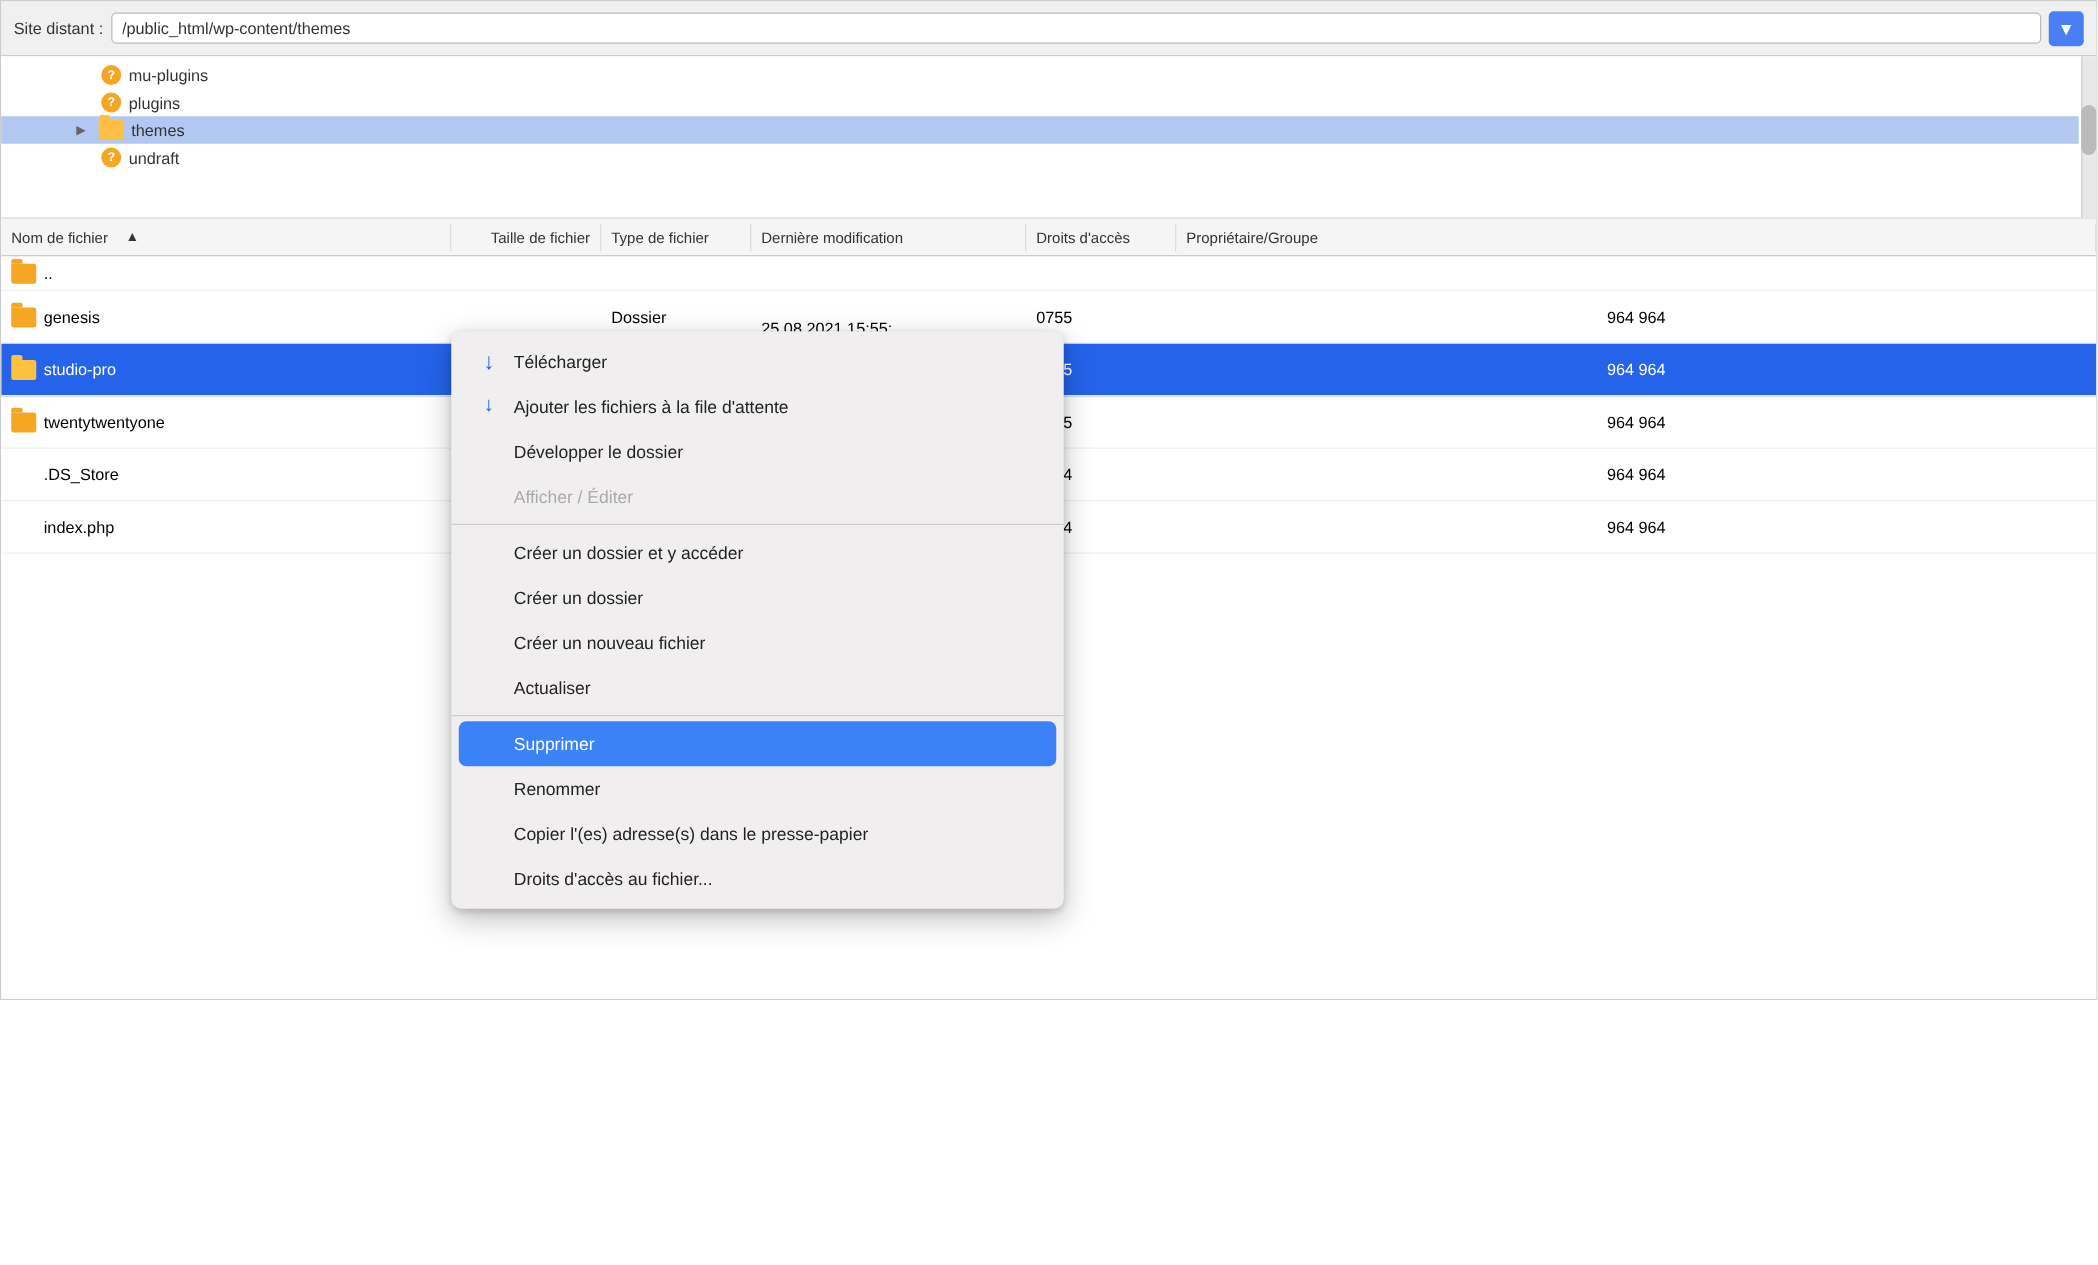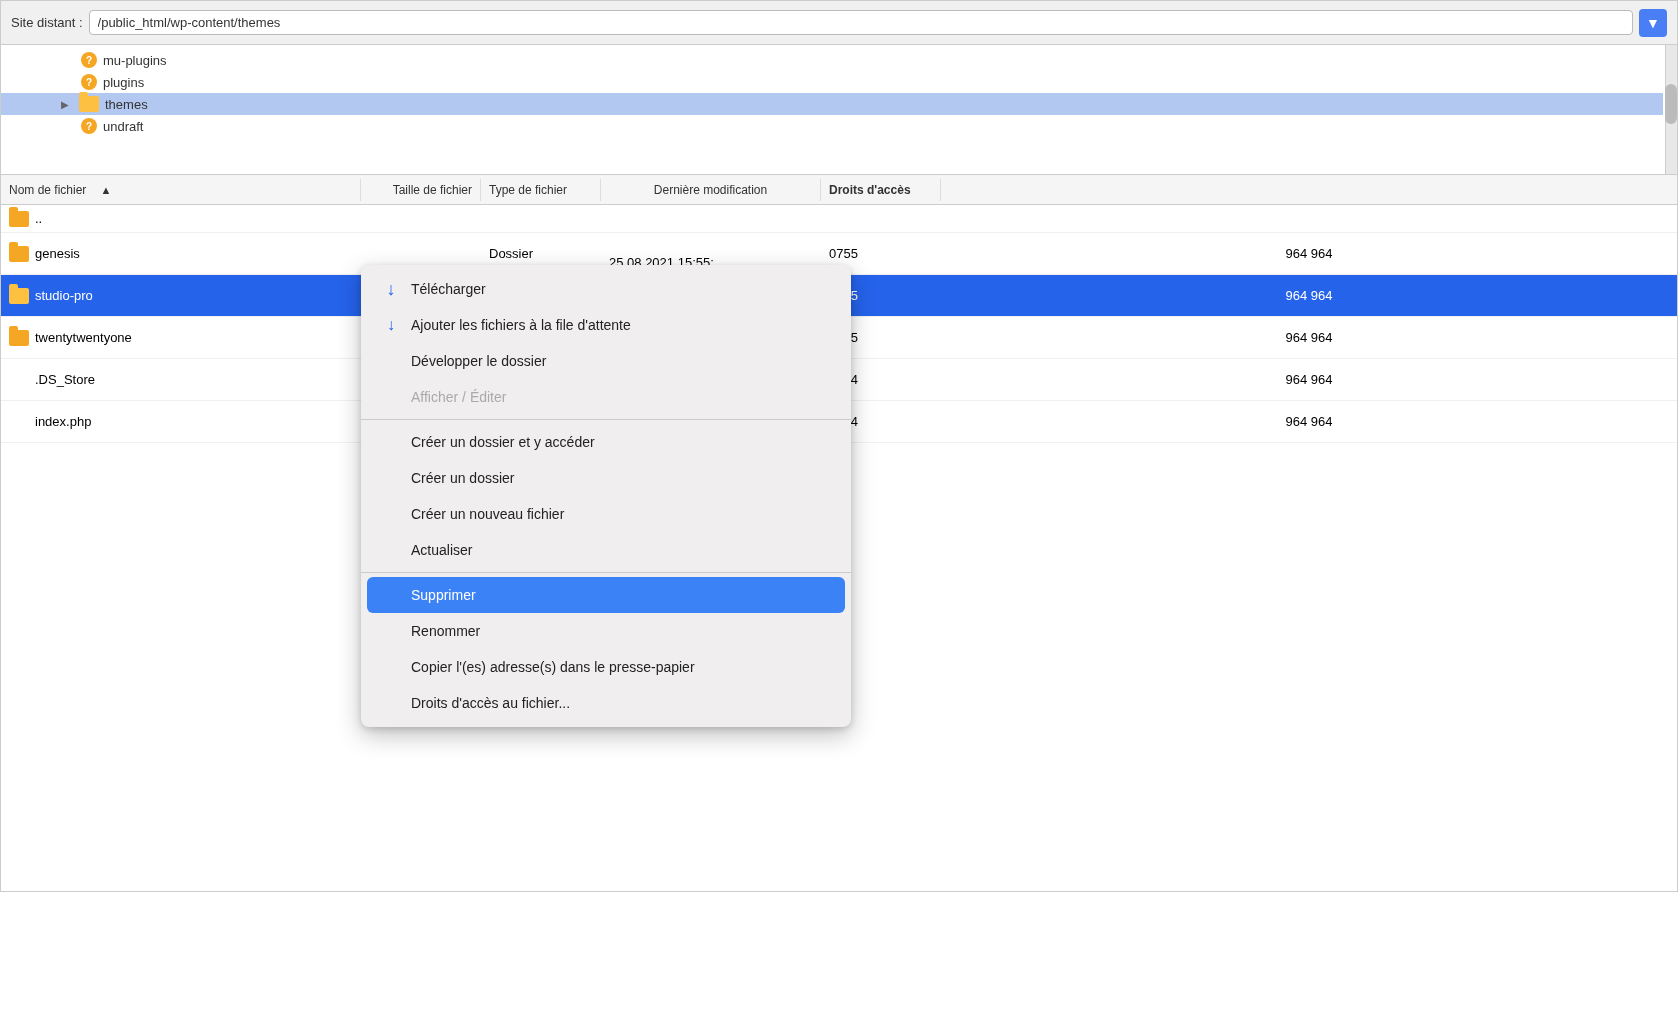--- a/index.html
+++ b/index.html
@@ -14,7 +14,7 @@
 
     .app-window {
       width: 1678px;
-      height: 892px;
+      height: 800px;
       background: #f5f5f5;
       border: 1px solid #ccc;
       display: flex;

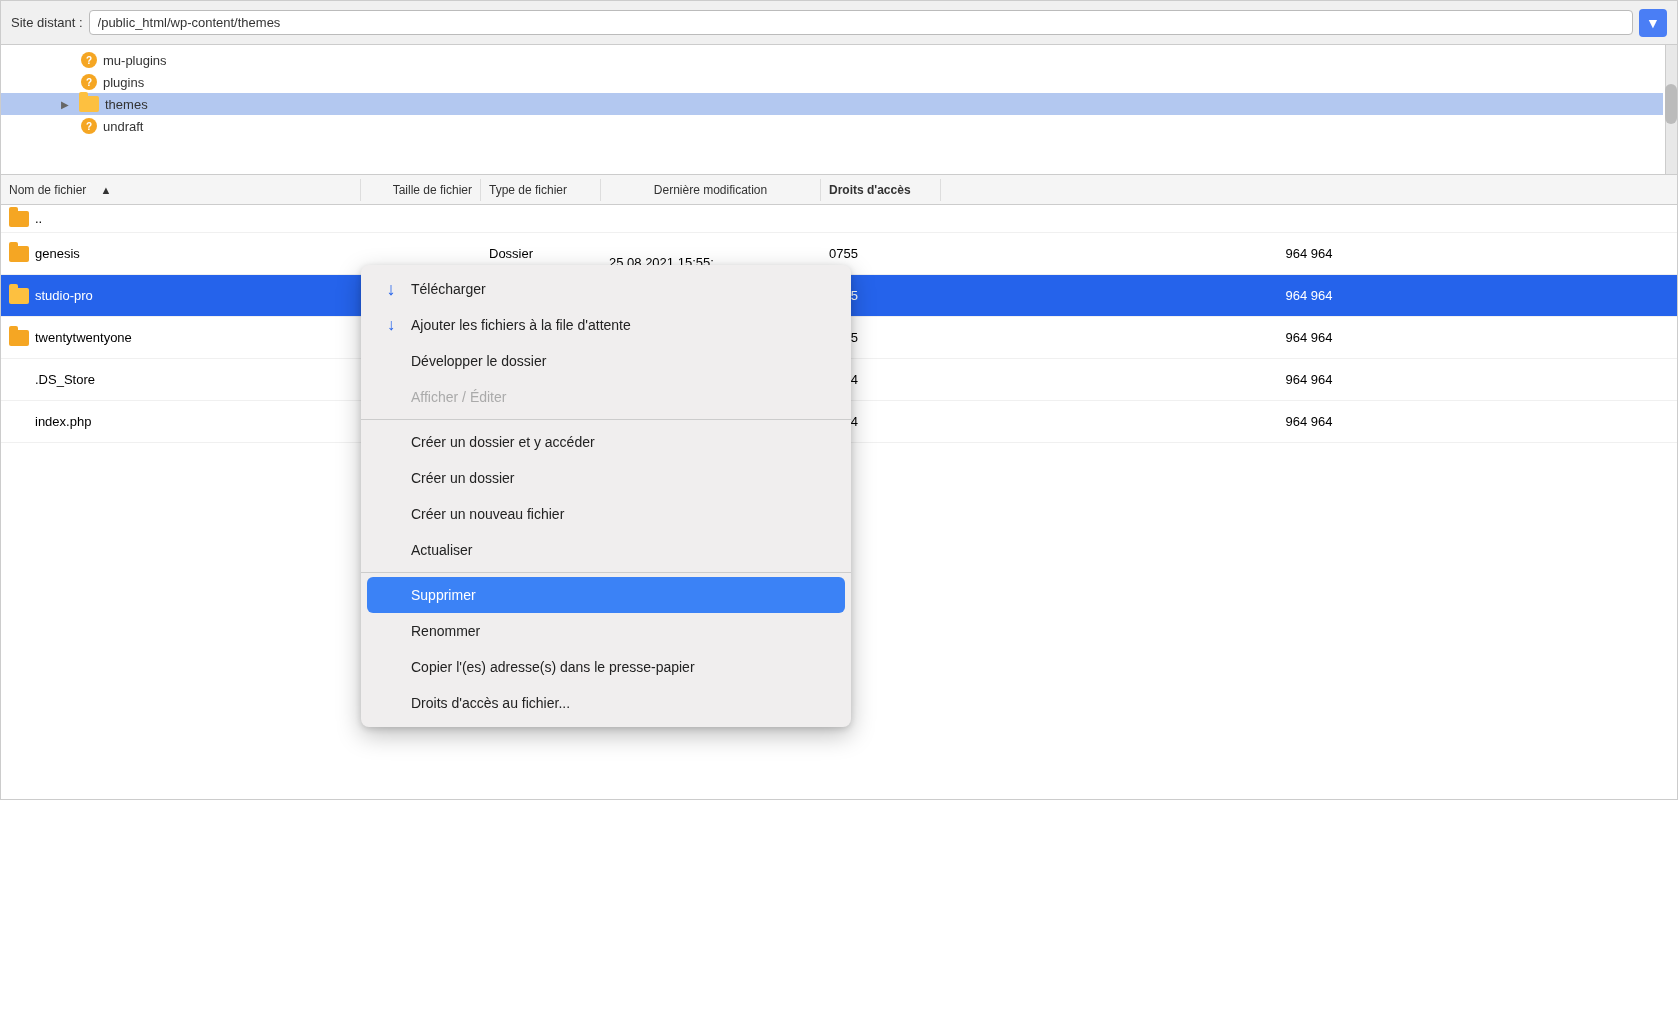--- a/index.html
+++ b/index.html
@@ -151,7 +151,7 @@
     }
     .col-header.size { flex: 0 0 120px; text-align: right; }
     .col-header.type { flex: 0 0 120px; }
-    .col-header.modified { flex: 0 0 220px; text-align: center; }
+    .col-header.modified { flex: 0 0 220px; }
     .col-header.permissions { flex: 0 0 120px; font-weight: bold; }
     .col-header.owner { flex: 1; }
 

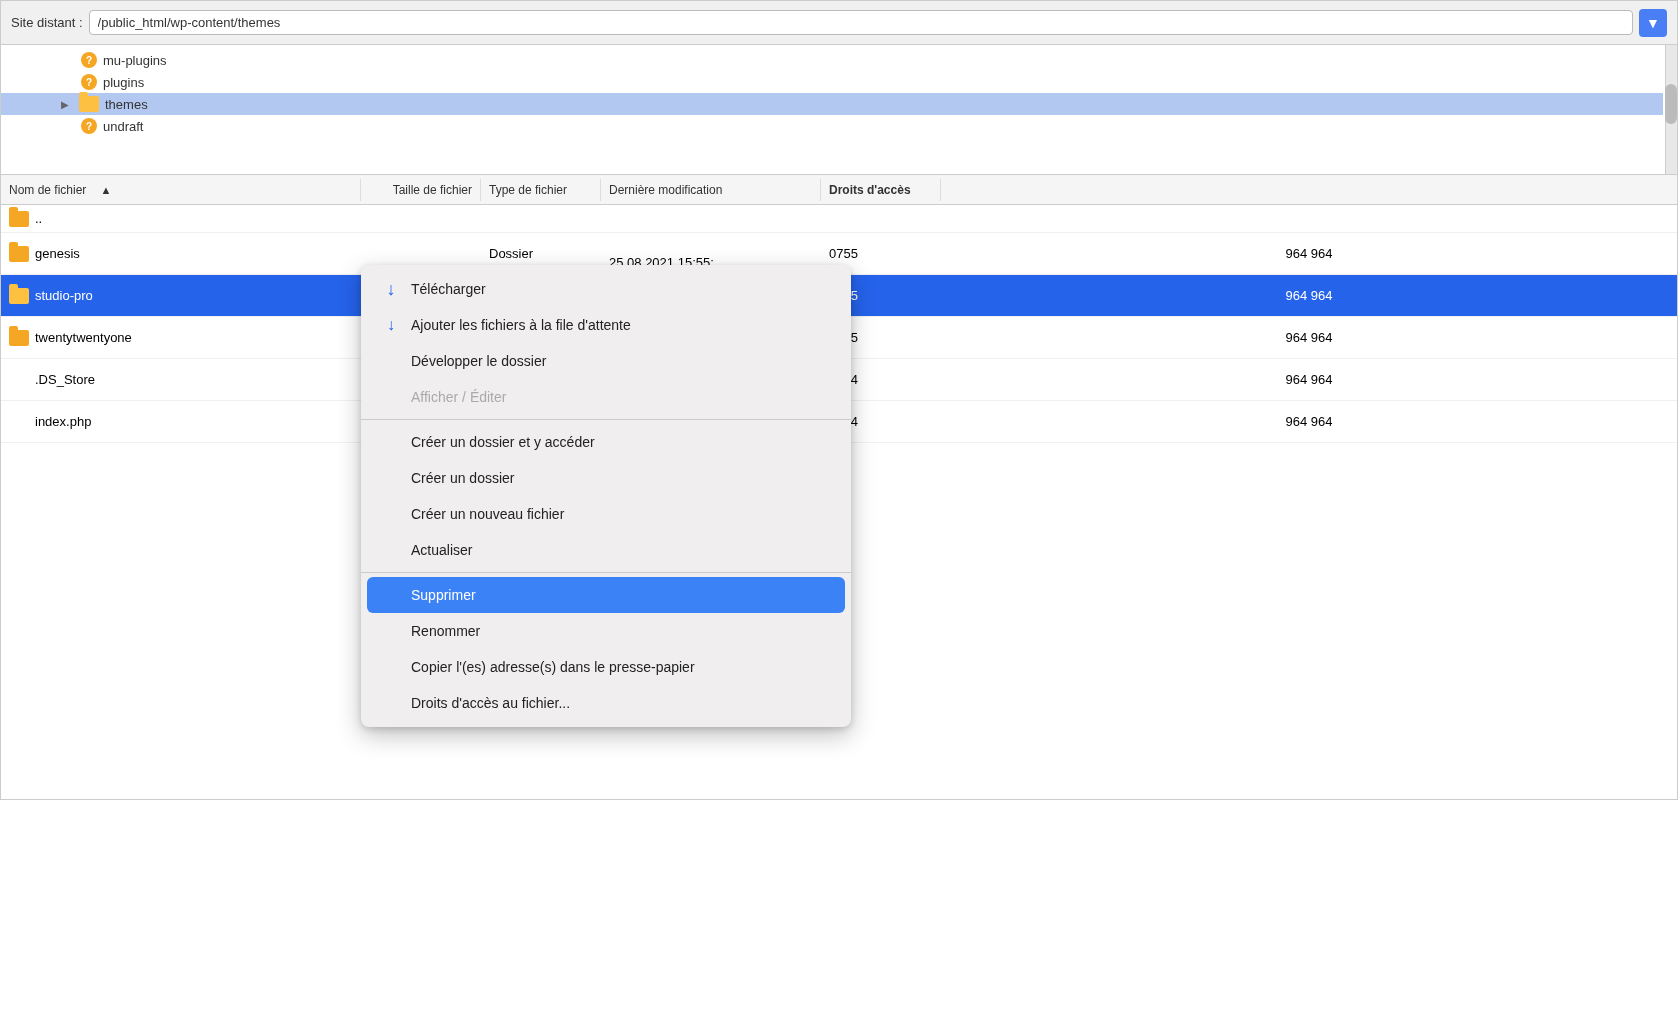--- a/index.html
+++ b/index.html
@@ -152,7 +152,7 @@
     .col-header.size { flex: 0 0 120px; text-align: right; }
     .col-header.type { flex: 0 0 120px; }
     .col-header.modified { flex: 0 0 220px; }
-    .col-header.permissions { flex: 0 0 120px; font-weight: bold; }
+    .col-header.permissions { flex: 0 0 120px; }
     .col-header.owner { flex: 1; }
 
     

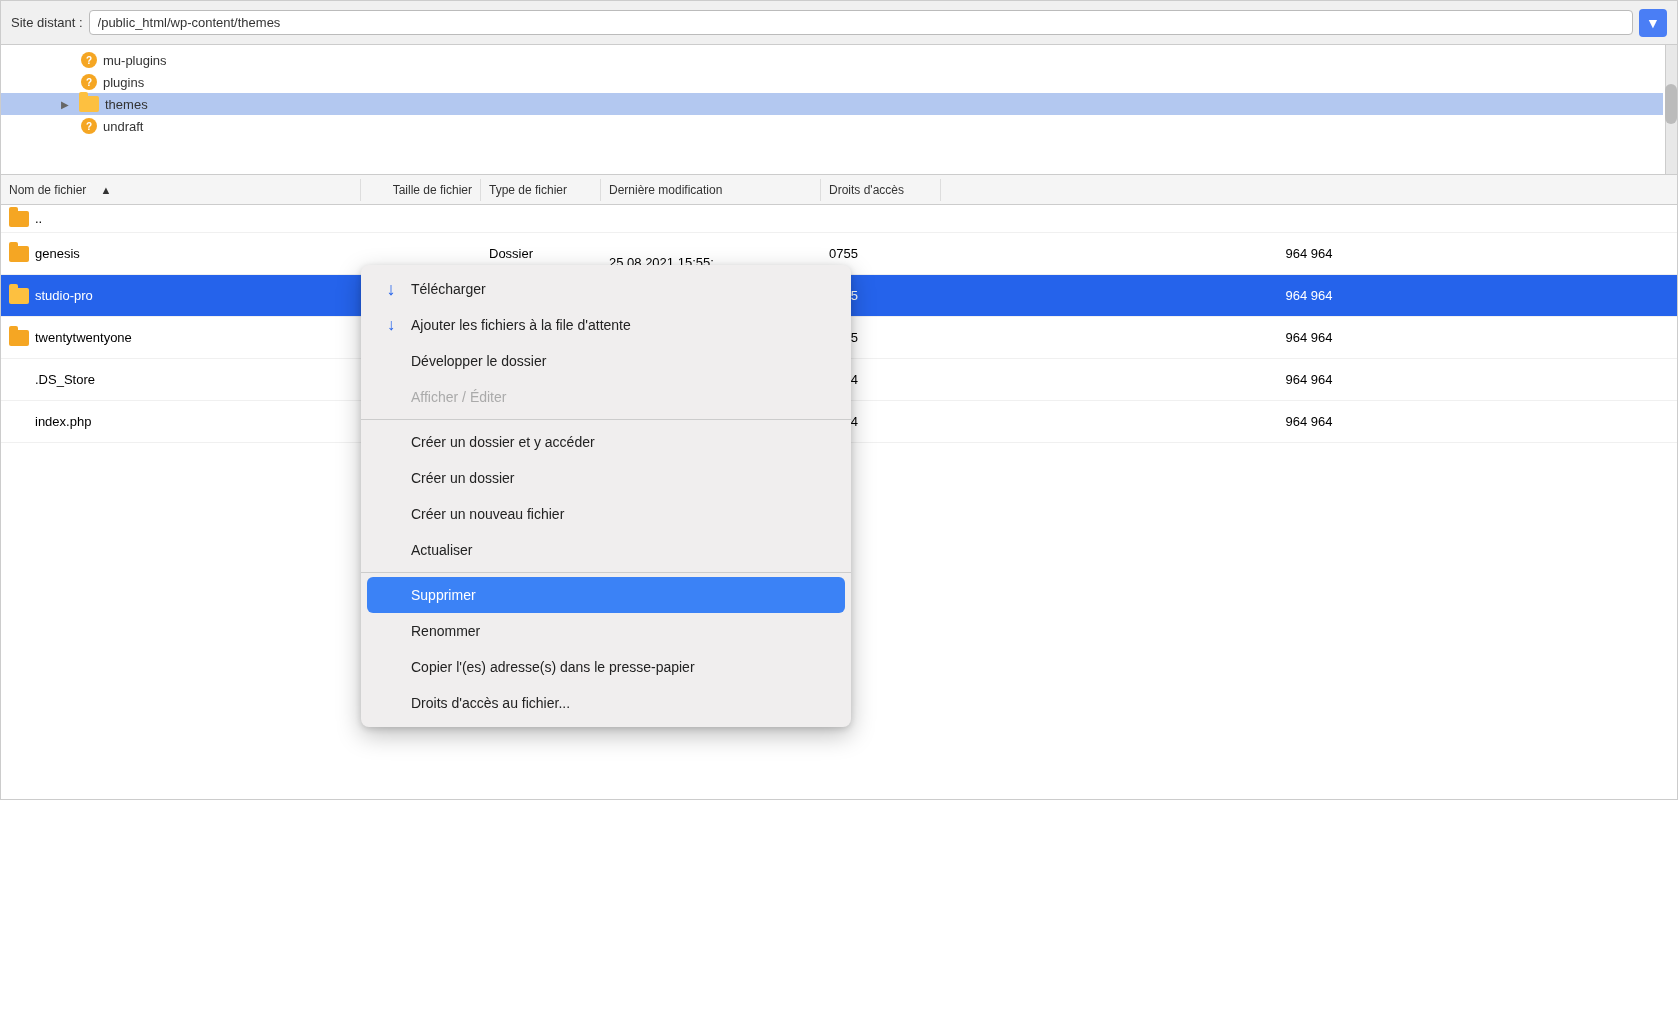--- a/index.html
+++ b/index.html
@@ -308,6 +308,7 @@
       <div class="col-header type">Type de fichier</div>
       <div class="col-header modified">Dernière modification</div>
       <div class="col-header permissions">Droits d'accès</div>
+      <div class="col-header owner">Propriétaire/Groupe</div>
     </div>
 
     <div class="file-row">

